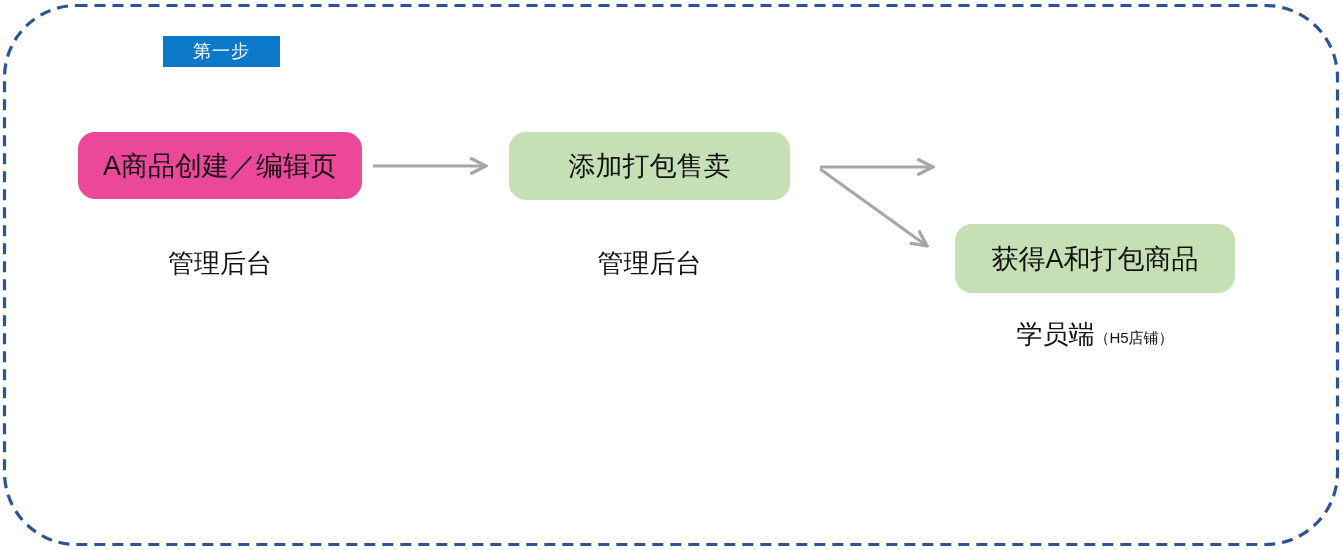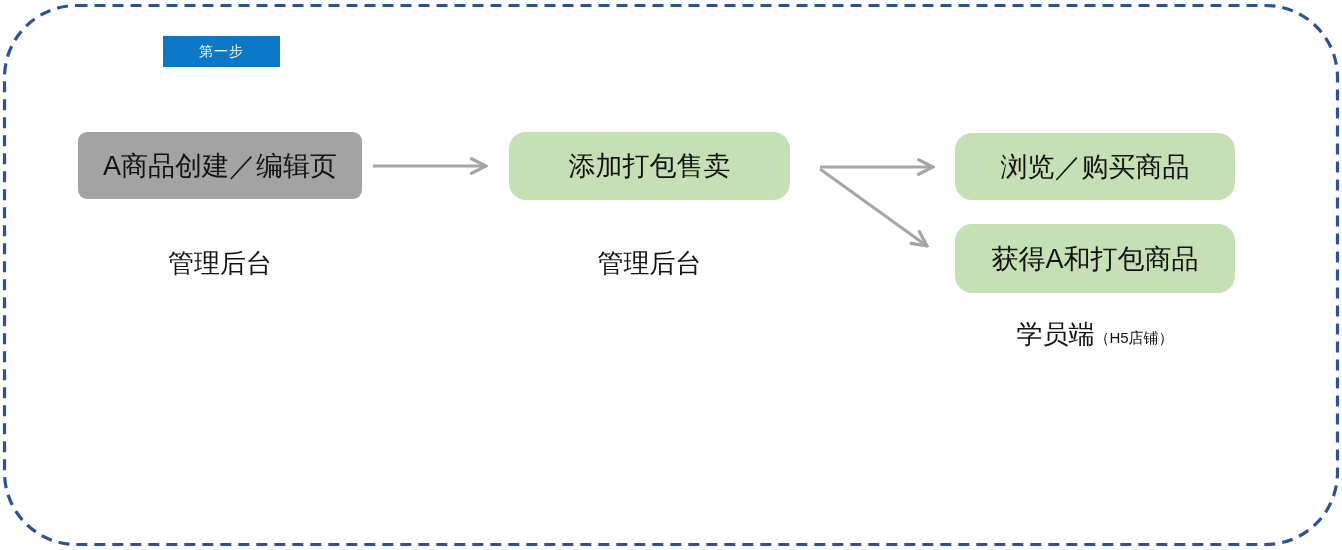--- a/index.html
+++ b/index.html
@@ -26,7 +26,7 @@
     height: 31px;
     background: #0b79c7;
     color: #ffffff;
-    font-size: 14px;
+    font-size: 18px;
     line-height: 31px;
     text-align: center;
     letter-spacing: 1px;

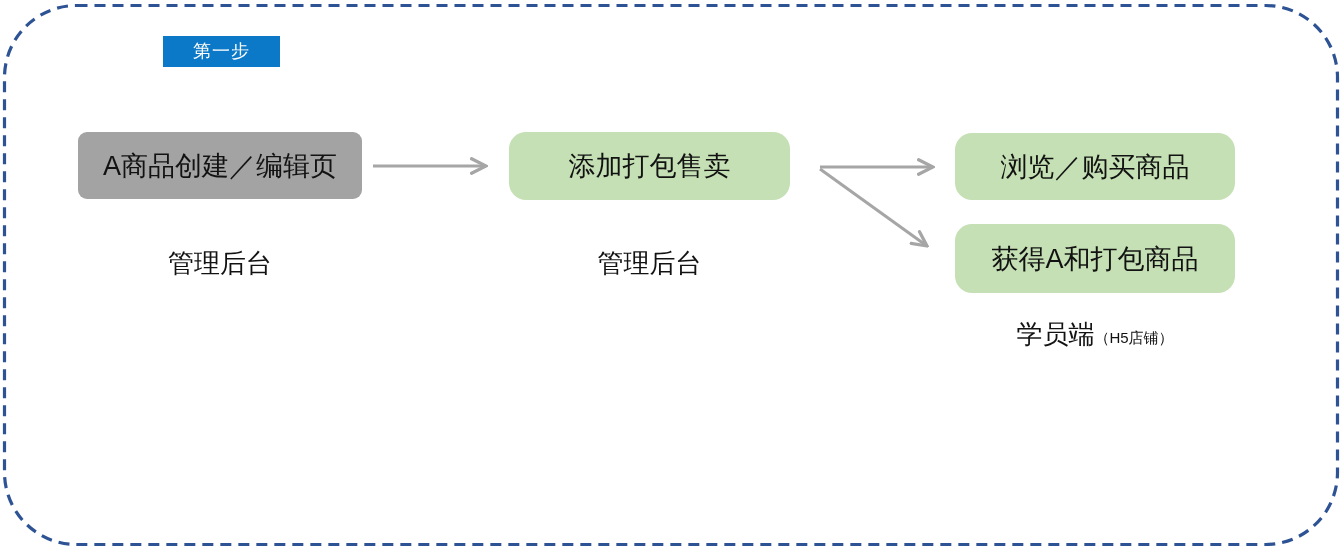--- a/index.html
+++ b/index.html
@@ -46,7 +46,7 @@
     text-align: center;
     white-space: nowrap;
   }
-  .flowbox.light { background: #a3a3a3; border-radius: 9px; }
+  .flowbox.light { background: #ec4899; }
   .flowbox.green { background: #c5e0b4; }
   .flowbox.box1 { left: 78px;  top: 132px; width: 284px; height: 67px; }
   .flowbox.box2 { left: 509px; top: 132px; width: 281px; height: 68px; }

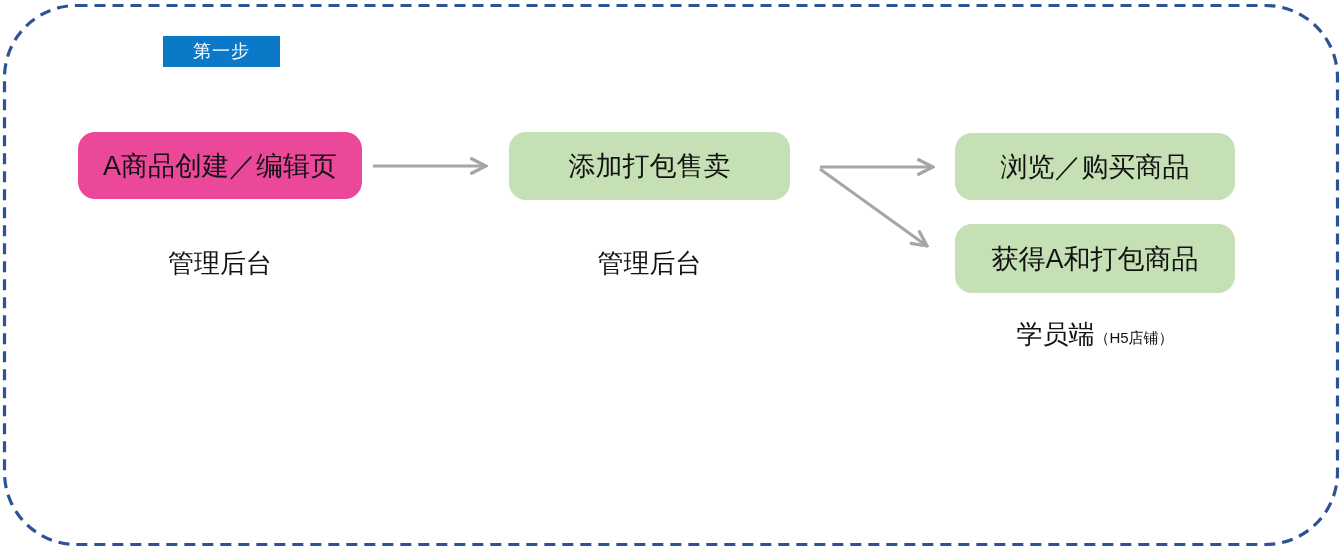--- a/index.html
+++ b/index.html
@@ -78,7 +78,6 @@
 
   <div class="flowbox light box1">A商品创建／编辑页</div>
   <div class="flowbox green box2">添加打包售卖</div>
-  <div class="flowbox green box3">浏览／购买商品</div>
   <div class="flowbox green box4">获得A和打包商品</div>
 
   <svg class="layer" viewBox="0 0 1342 550" aria-hidden="true">

